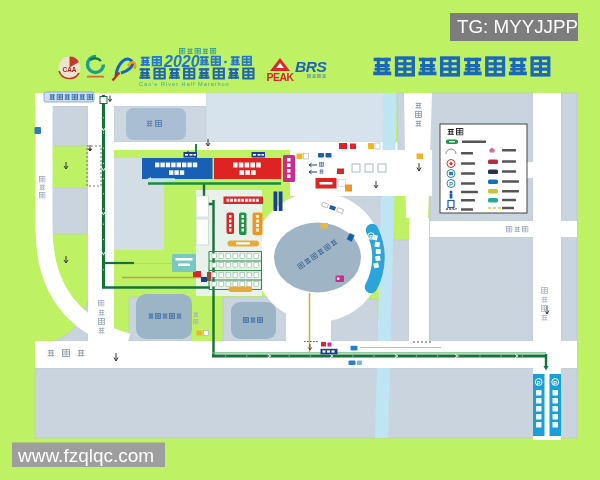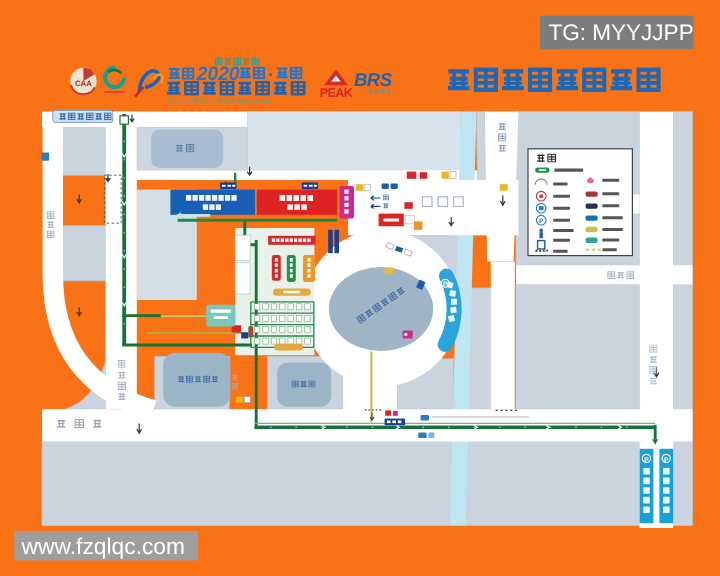--- a/index.html
+++ b/index.html
@@ -3,7 +3,7 @@
 <meta charset="utf-8">
 <style>
 html,body{margin:0;padding:0;background:#fff;font-family:"Liberation Sans",sans-serif;}
-#page{position:relative;width:600px;height:480px;background:#f97316;overflow:hidden;}
+#page{position:relative;width:600px;height:480px;background:#bef264;overflow:hidden;}
 svg{position:absolute;left:0;top:0;}
 </style>
 </head>

